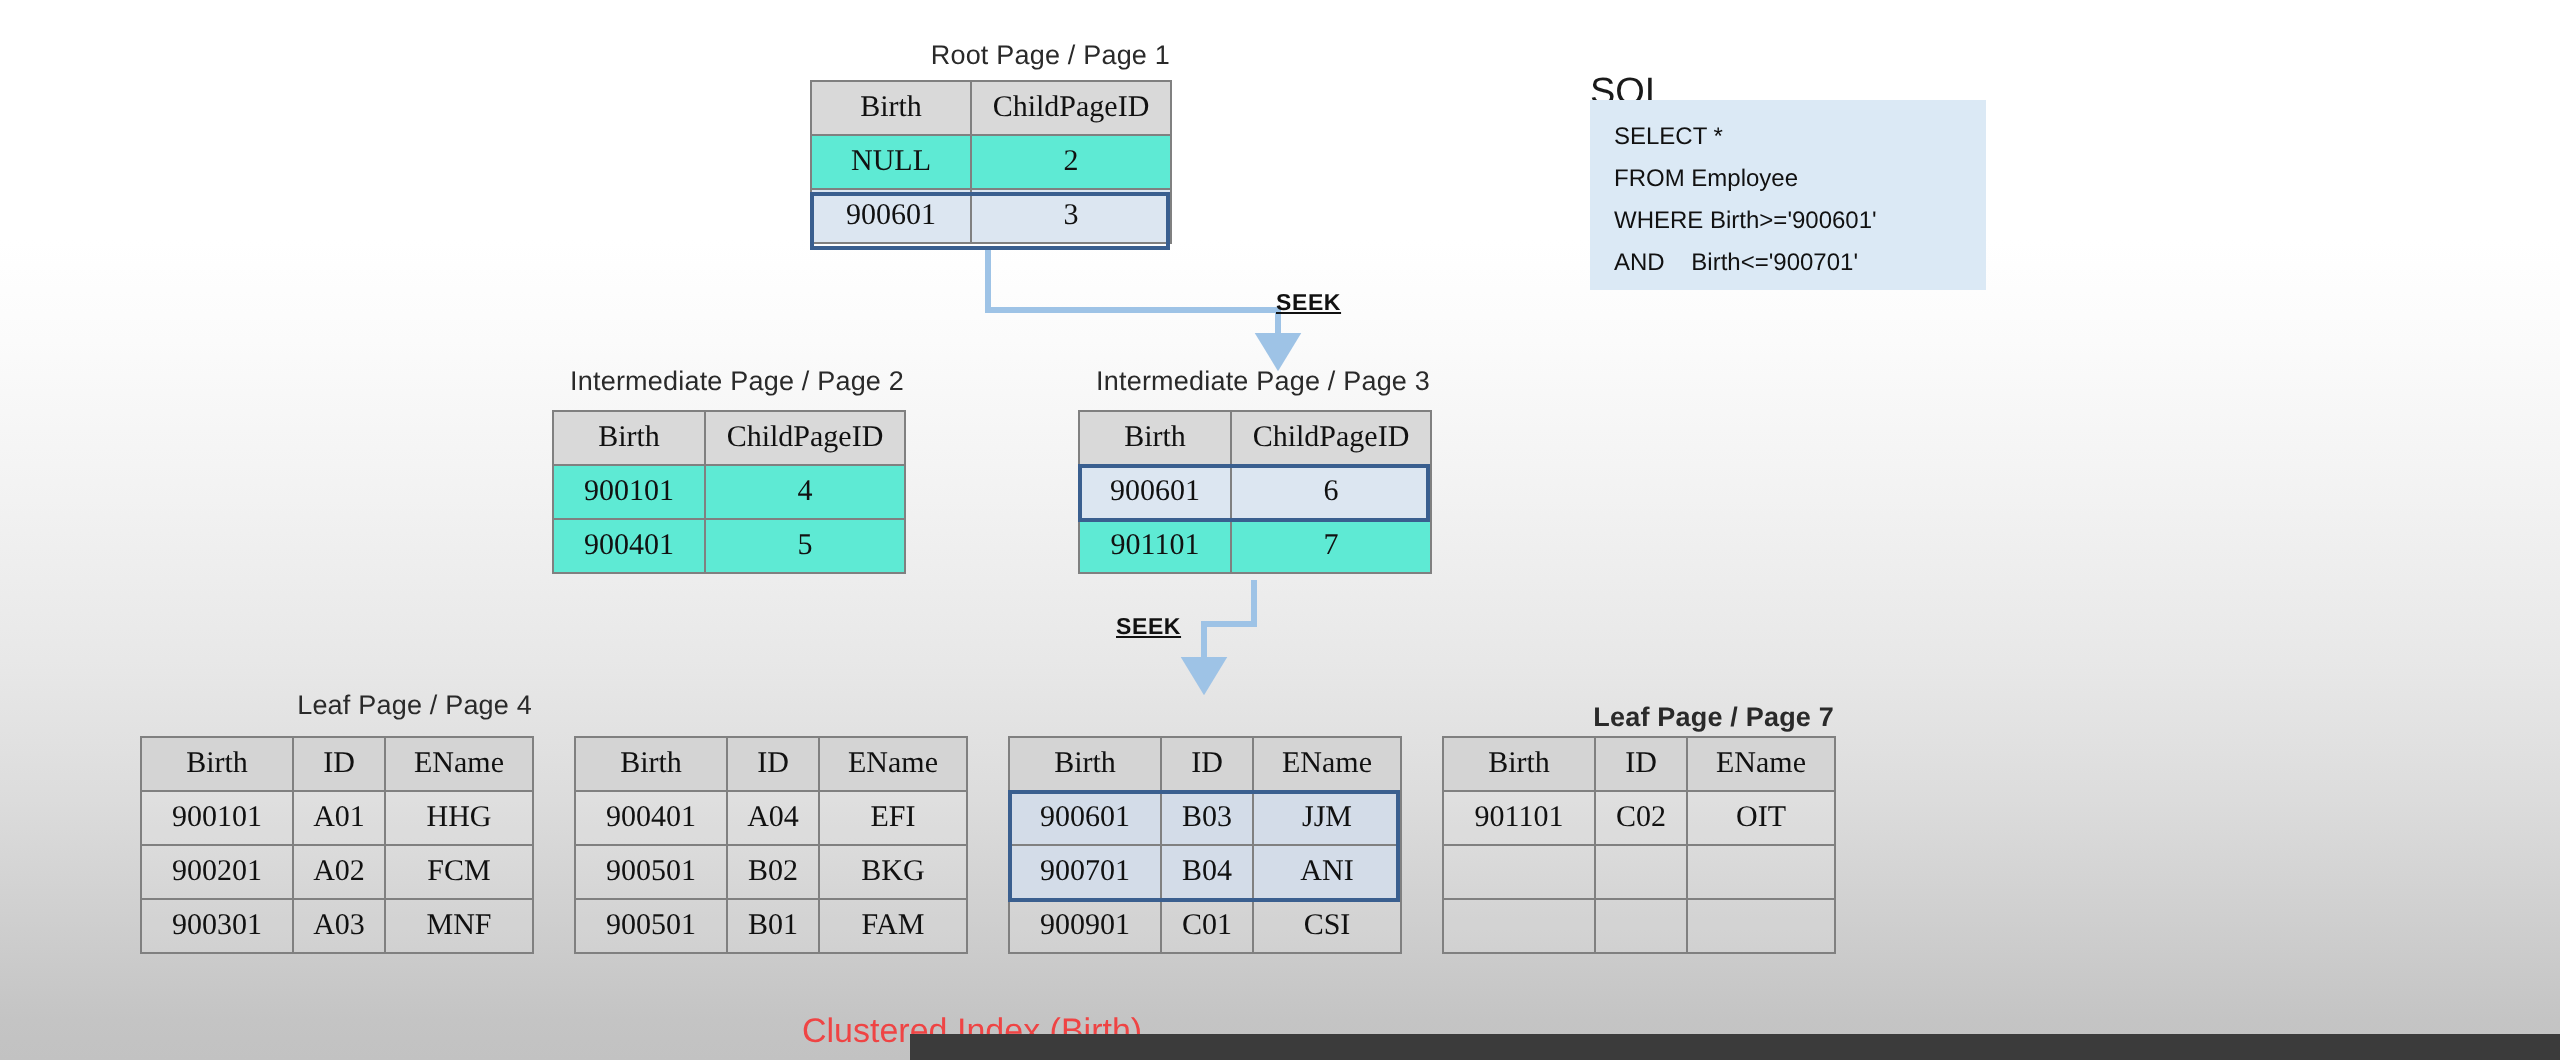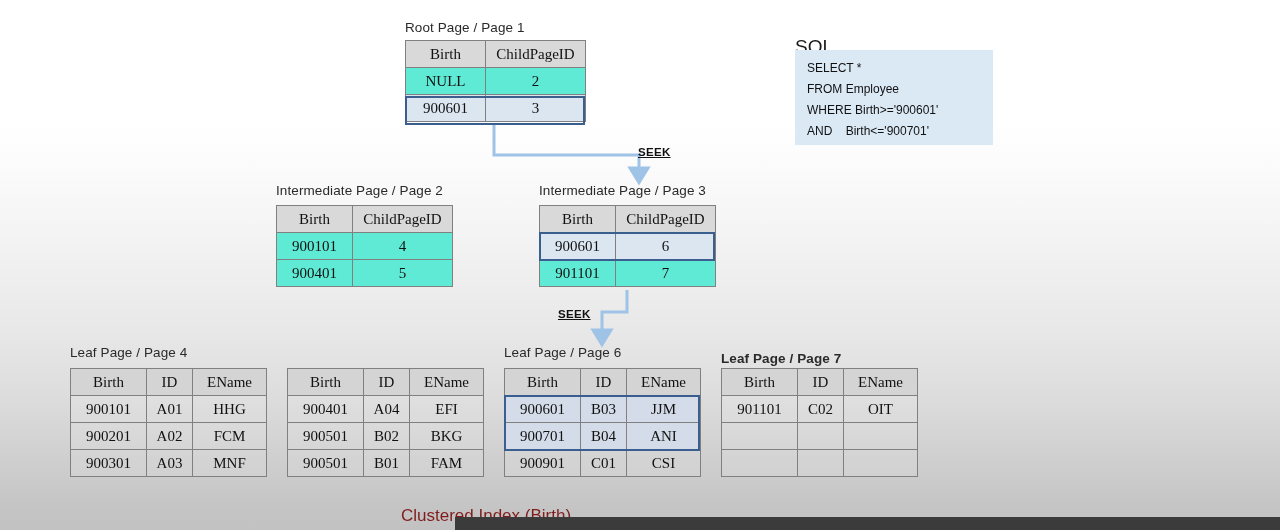--- a/index.html
+++ b/index.html
@@ -38,7 +38,7 @@
     font-size: 13.5px;
     color: #2a2a2a;
     white-space: nowrap;
-    text-align: left;
+    text-align: right;
     letter-spacing: .1px;
   }
 

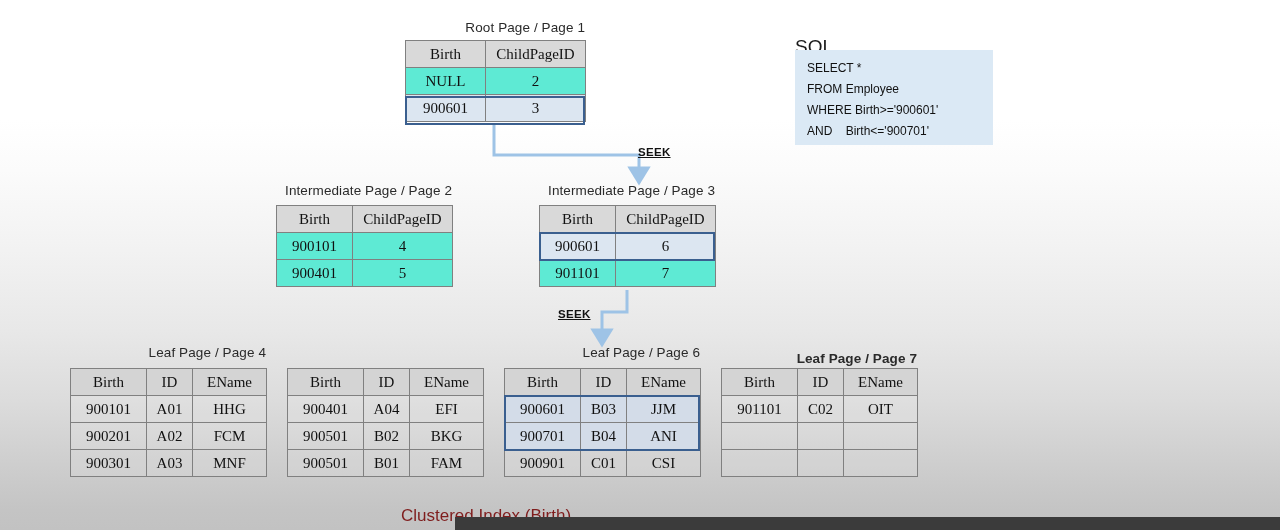--- a/index.html
+++ b/index.html
@@ -298,7 +298,6 @@
     </tbody>
   </table>
 
-  <div class="page-caption" style="left:504px; top:345px; width:196px;">Leaf Page / Page 6</div>
 
   <table class="page-table leaf-table" style="left:504px; top:368px; width:196px;">
     <colgroup>

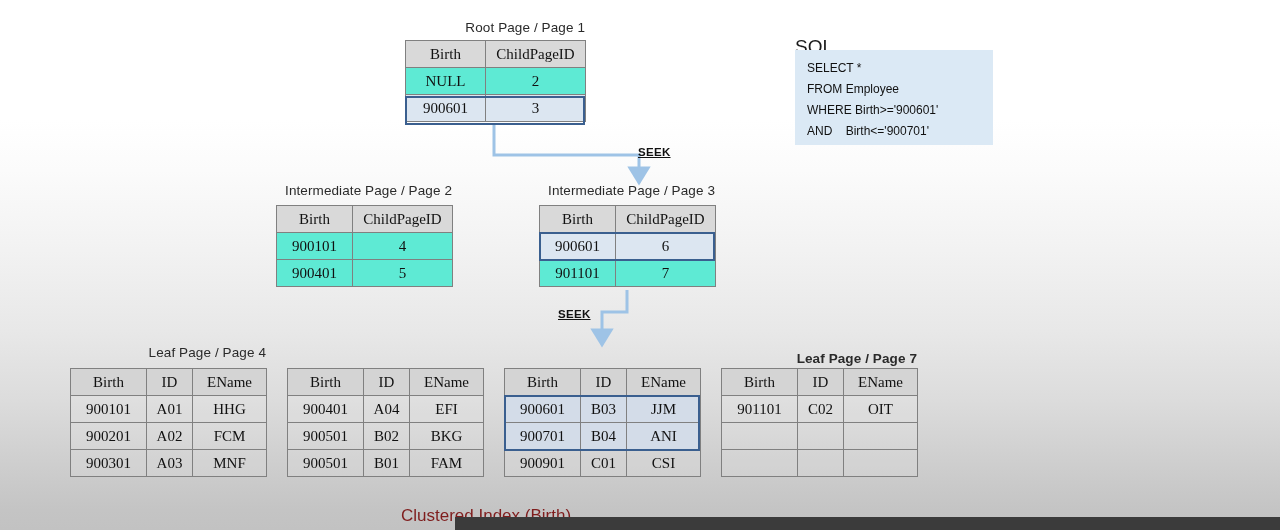--- a/index.html
+++ b/index.html
@@ -129,7 +129,7 @@
     left: 401px;
     top: 506px;
     font-size: 17px;
-    color: #7f1d1d;
+    color: #ef4444;
     white-space: nowrap;
   }
   .bottom-bar {

